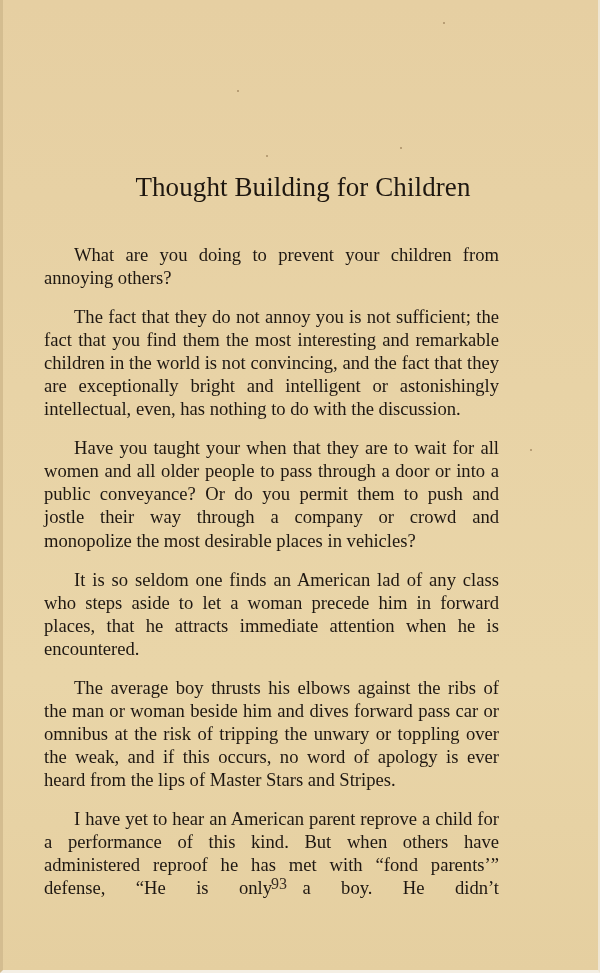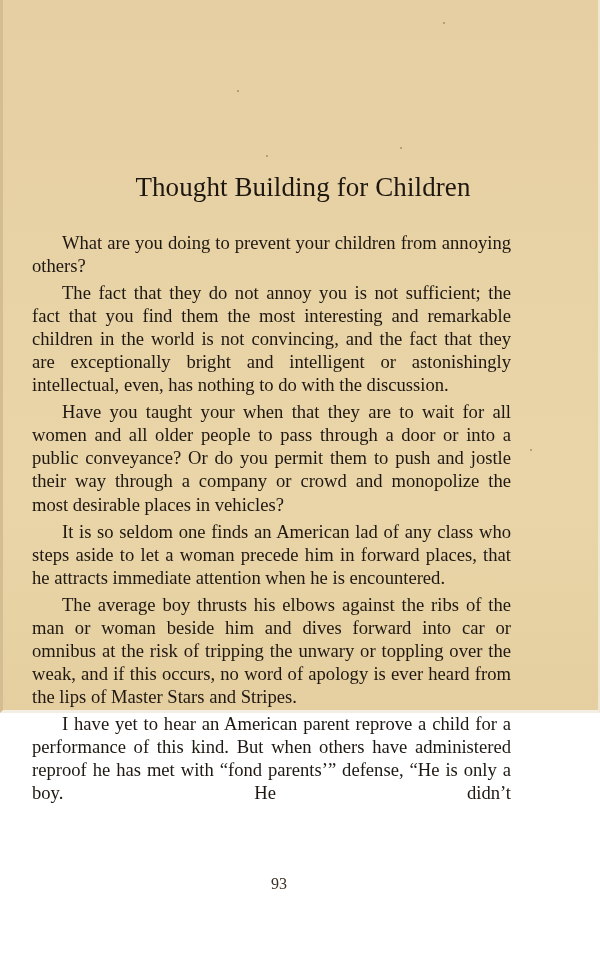--- a/index.html
+++ b/index.html
@@ -13,7 +13,7 @@
     .page {
       position: relative;
       width: 600px;
-      height: 713px;
+      height: 973px;
       background: linear-gradient(180deg, #e6cfa2 0%, #e8d3a6 40%, #e9d5a8 70%, #e5cfa0 100%);
       border-left: 3px solid #d4bd90;
       box-sizing: border-box;

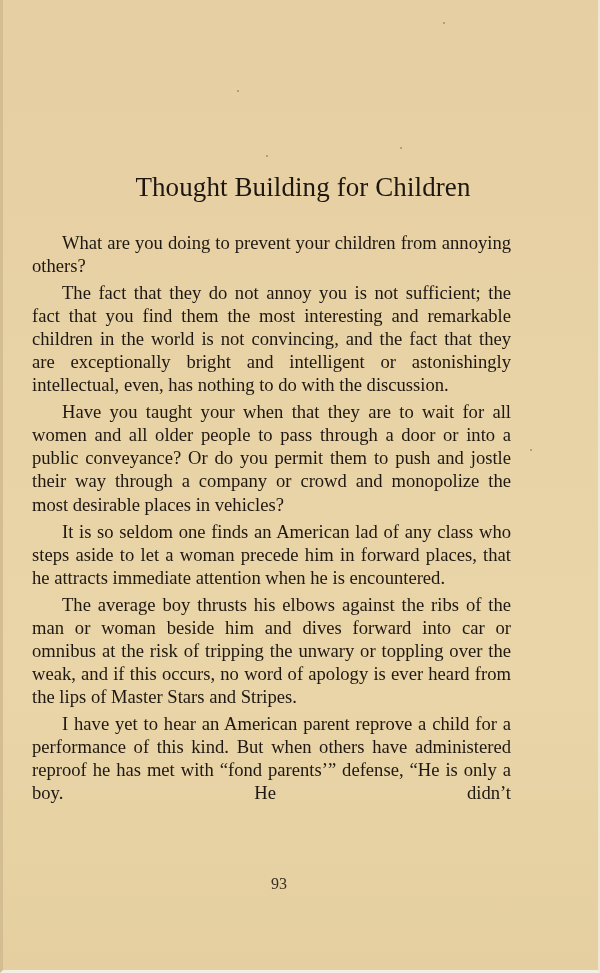--- a/index.html
+++ b/index.html
@@ -44,7 +44,7 @@
       color: #1f1812;
     }
     .body-text p {
-      margin: 4px;
+      margin: 16px;
       text-indent: 30px;
       text-align: justify;
     }

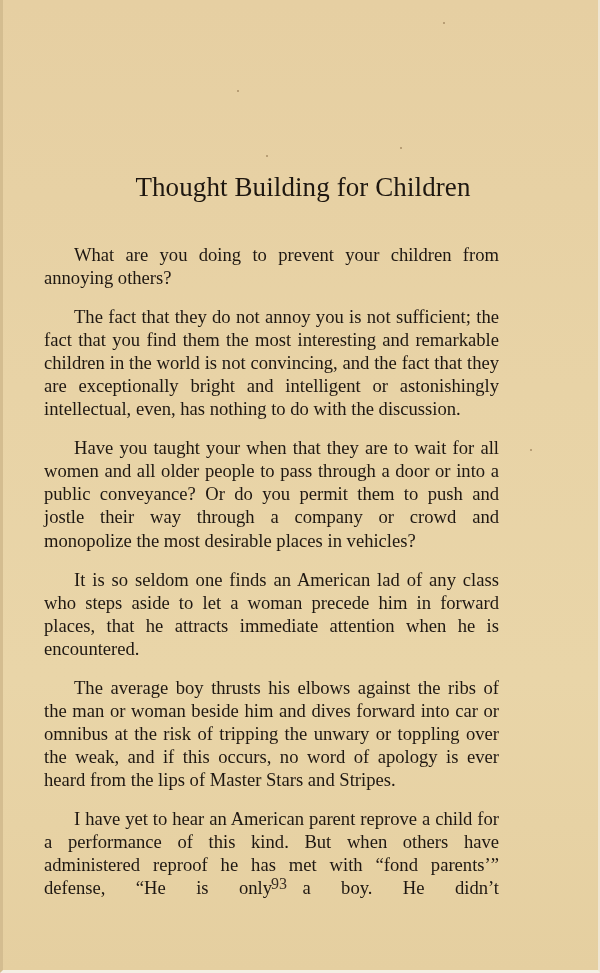--- a/index.html
+++ b/index.html
@@ -83,7 +83,7 @@
     <p>The fact that they do not annoy you is not sufficient; the fact that you find them the most interesting and remarkable children in the world is not convincing, and the fact that they are exceptionally bright and intelligent or astonishingly intellectual, even, has nothing to do with the discussion.</p>
     <p>Have you taught your when that they are to wait for all women and all older people to pass through a door or into a public conveyance? Or do you permit them to push and jostle their way through a company or crowd and monopolize the most desirable places in vehicles?</p>
     <p>It is so seldom one finds an American lad of any class who steps aside to let a woman precede him in forward places, that he attracts immediate attention when he is encountered.</p>
-    <p>The average boy thrusts his elbows against the ribs of the man or woman beside him and dives forward into car or omnibus at the risk of tripping the unwary or toppling over the weak, and if this occurs, no word of apology is ever heard from the lips of Master Stars and Stripes.</p>
+    <p>The average boy thrusts his elbows against the ribs of the man or woman beside him and dives forward pass car or omnibus at the risk of tripping the unwary or toppling over the weak, and if this occurs, no word of apology is ever heard from the lips of Master Stars and Stripes.</p>
     <p style="text-align-last: justify;">I have yet to hear an American parent reprove a child for a performance of this kind. But when others have administered reproof he has met with “fond parents’” defense, “He is only a boy. He didn’t</p>
   </div>
 

